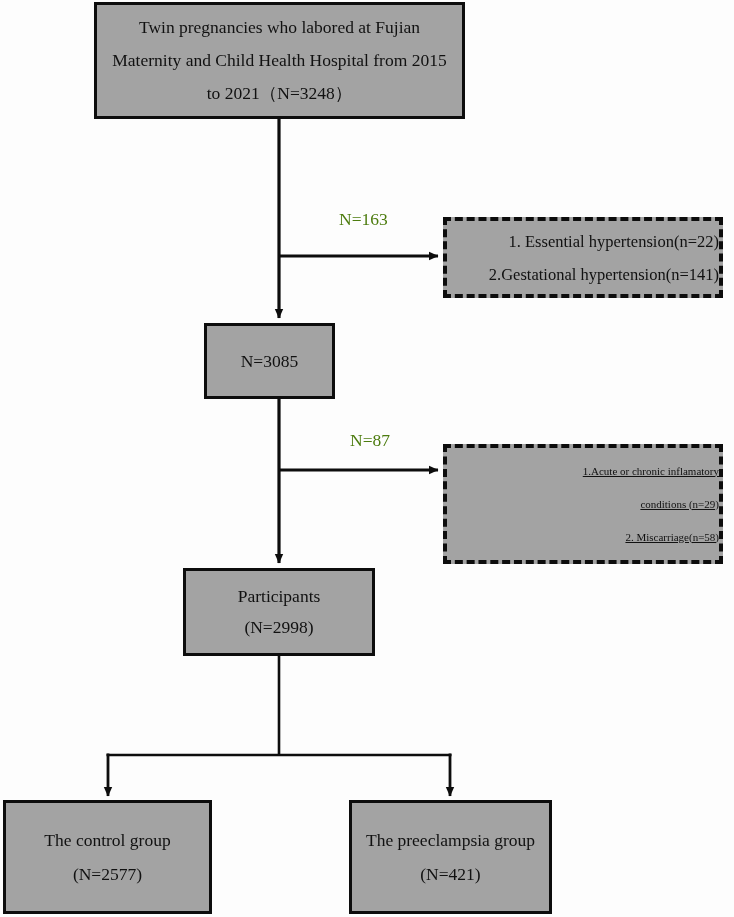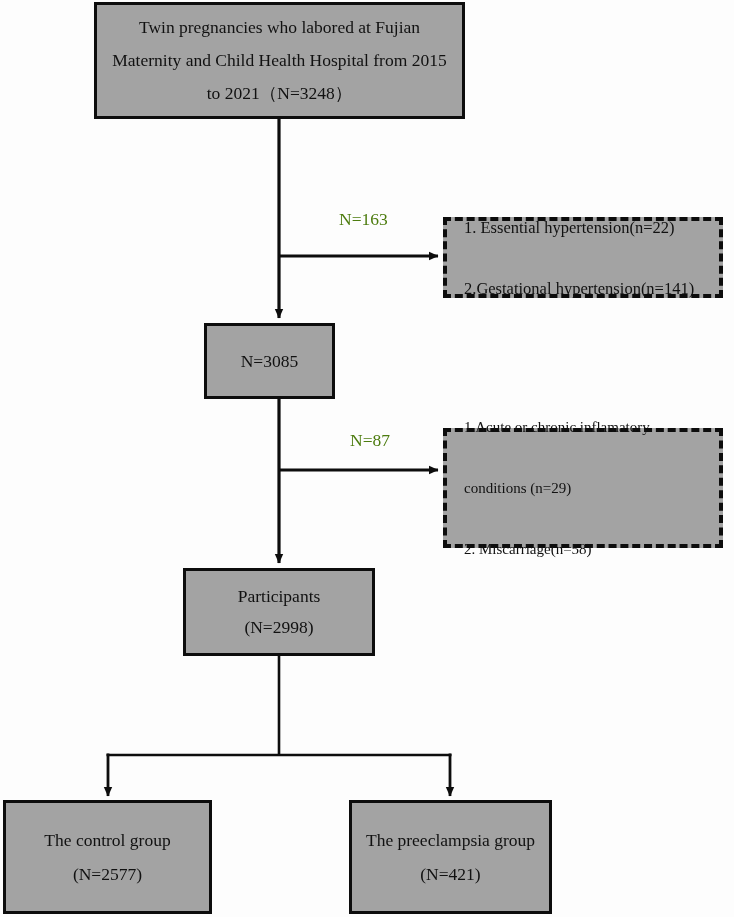--- a/index.html
+++ b/index.html
@@ -39,9 +39,8 @@
   }
   .node.dashed {
     border: 4px dashed #0d0d0d;
-    align-items: flex-start;
+    align-items: flex-end;
     text-align: left;
-    gap: 28px;
   }
   .node .line {
     display: block;

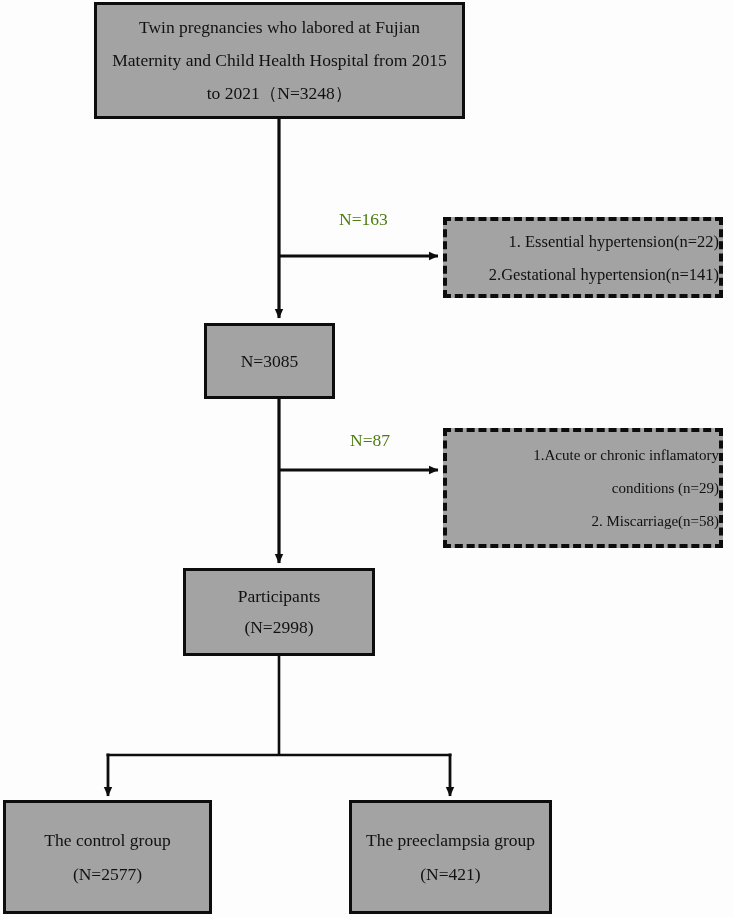--- a/index.html
+++ b/index.html
@@ -74,10 +74,11 @@
     justify-content: center;
   }
   #node-exclusion-2 {
-    left: 443px; top: 428px; width: 280px; height: 120px;
-    font-size: 15px; line-height: 33px;
+    left: 443px; top: 444px; width: 280px; height: 120px;
+    font-size: 11px; line-height: 33px;
     padding: 0 0 0 17px;
     justify-content: center;
+    text-decoration: underline;
   }
   .edge-label {
     position: absolute;

